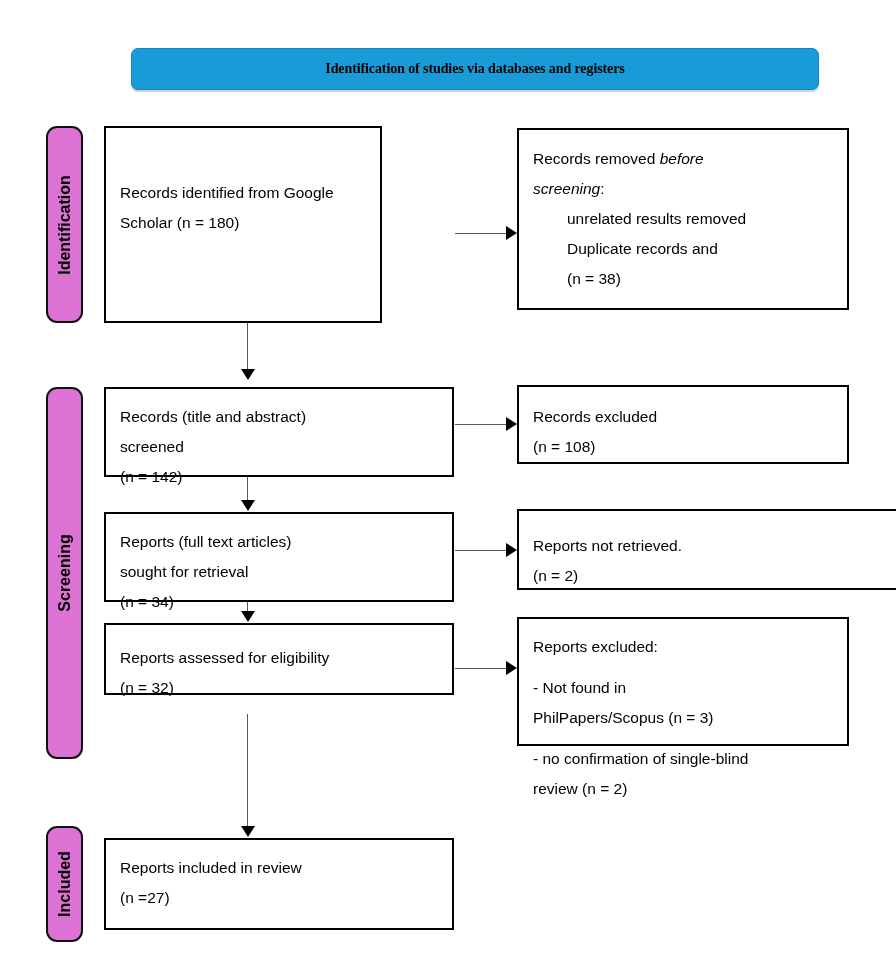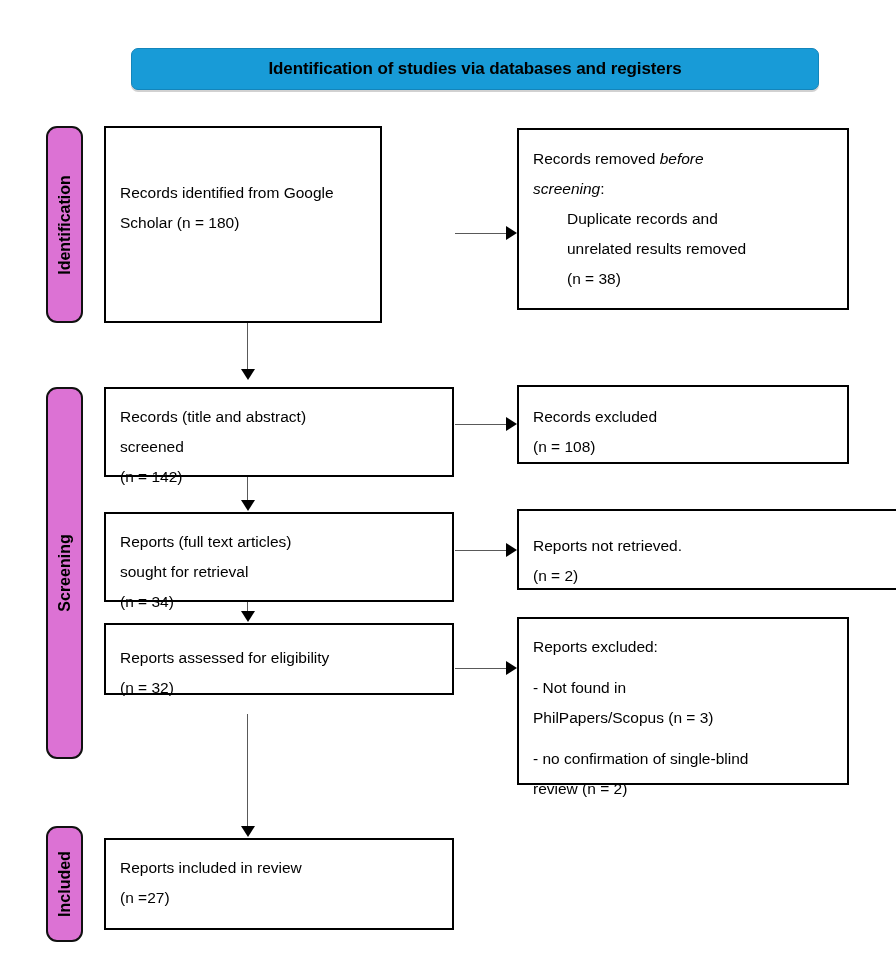--- a/index.html
+++ b/index.html
@@ -40,11 +40,12 @@
     box-sizing: border-box;
   }
   .banner-text {
-    font-size: 17px;
+    font-size: 14px;
     font-weight: bold;
     color: #000000;
     letter-spacing: -0.1px;
     white-space: nowrap;
+    font-family: Liberation Serif, serif;
   }
 
   

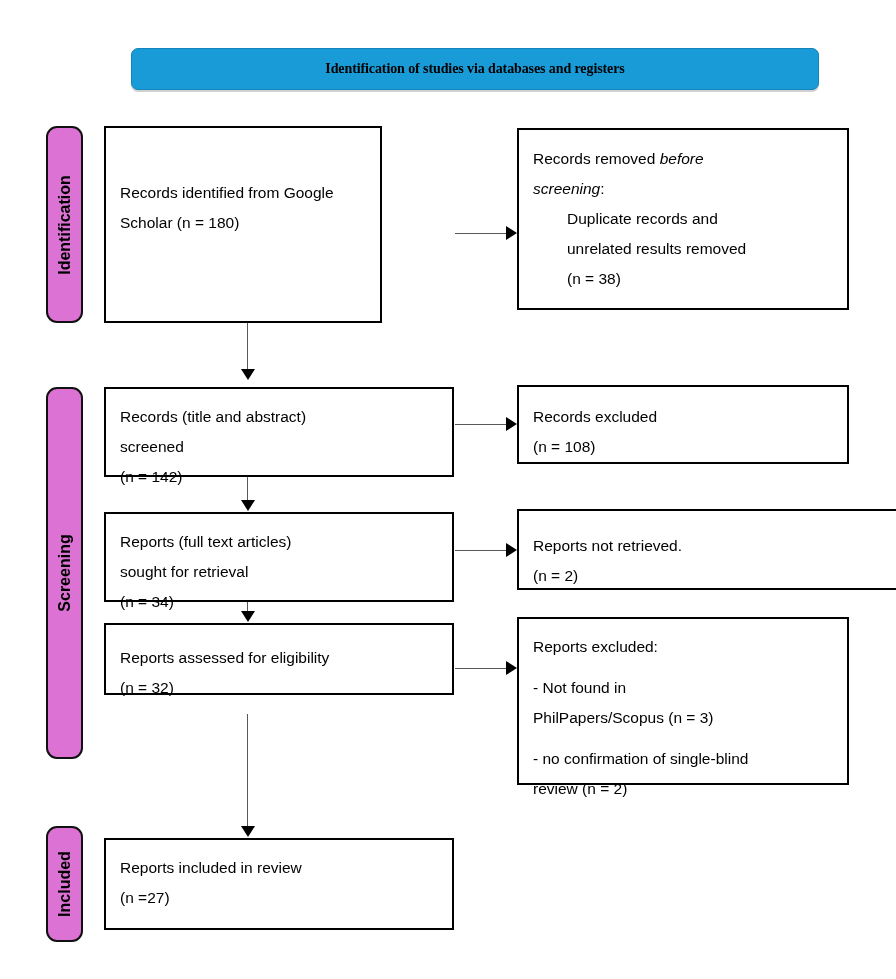--- a/index.html
+++ b/index.html
@@ -221,7 +221,7 @@
 
   <div class="box" id="box-removed">
     <div class="box-text"><span>Records removed </span><span class="ital">before</span>
-<span class="ital">screening</span><span>:</span><span class="indent">Duplicate records and</span><span class="indent">unrelated results removed</span><span class="indent">(n = 38)</span></div>
+<span class="ital">screening</span><span>:</span><span class="indent">unrelated results removed</span><span class="indent">Duplicate records and</span><span class="indent">(n = 38)</span></div>
   </div>
 
   <div class="box" id="box-excluded-rec">

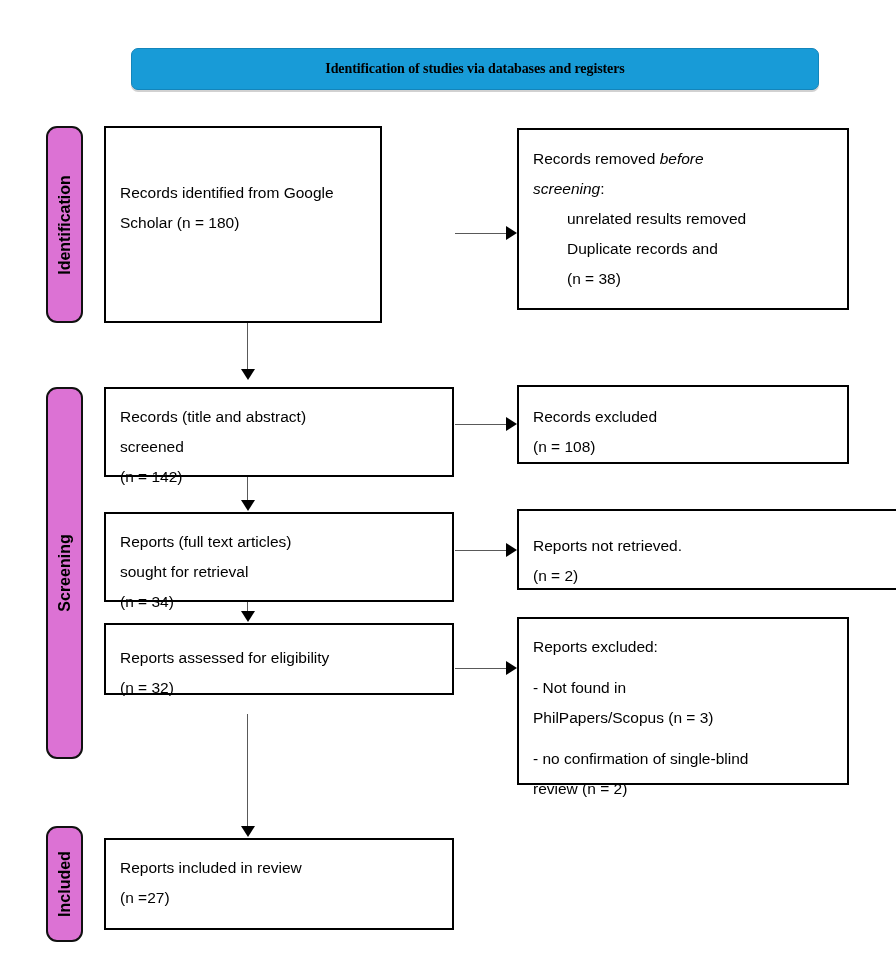--- a/index.html
+++ b/index.html
@@ -118,7 +118,7 @@
   #box-not-retr     { left: 517px; top: 509px; width: 386px; height: 81px; }
   #box-not-retr .box-text     { top: 20px; }
 
-  #box-excluded-rep { left: 517px; top: 617px; width: 332px; height: 168px; }
+  #box-excluded-rep { left: 517px; top: 617px; width: 332px; height: 129px; }
   #box-excluded-rep .box-text { top: 13px; }
 
   

